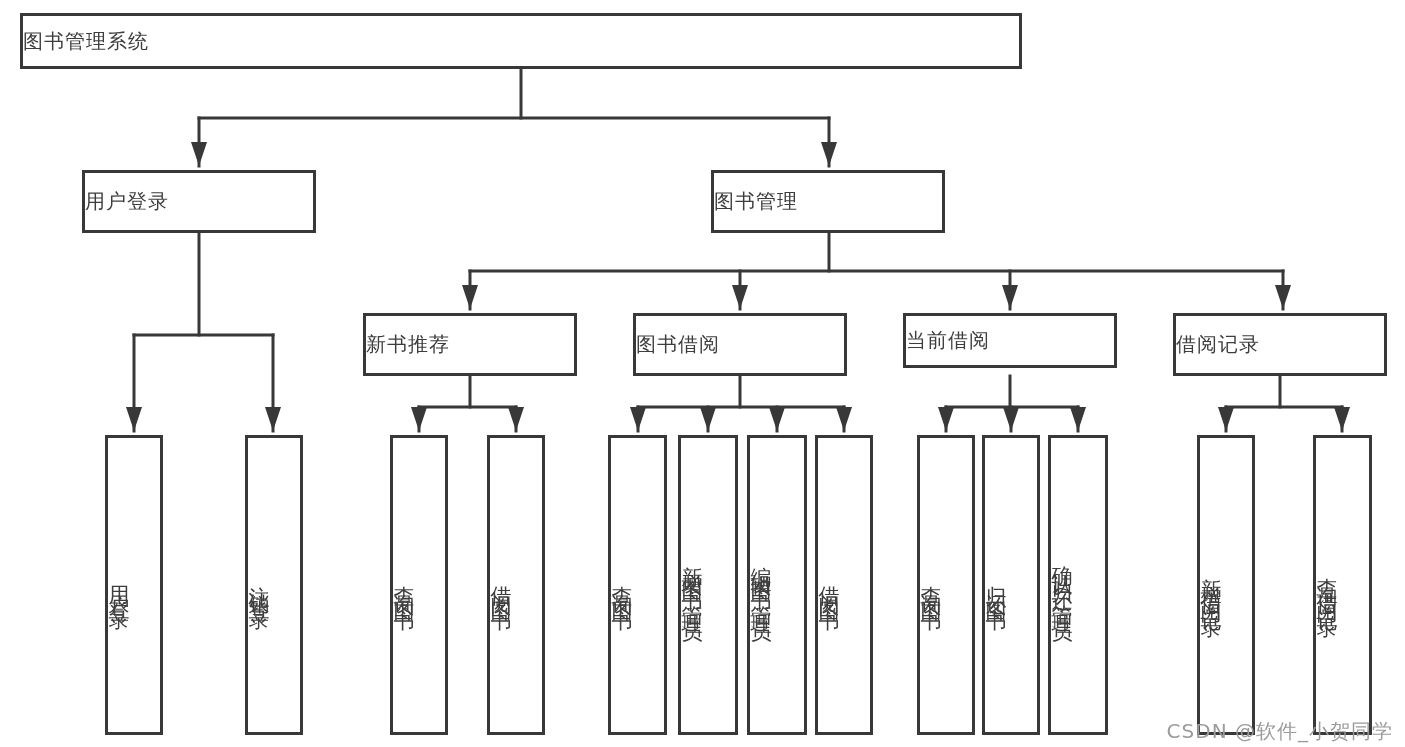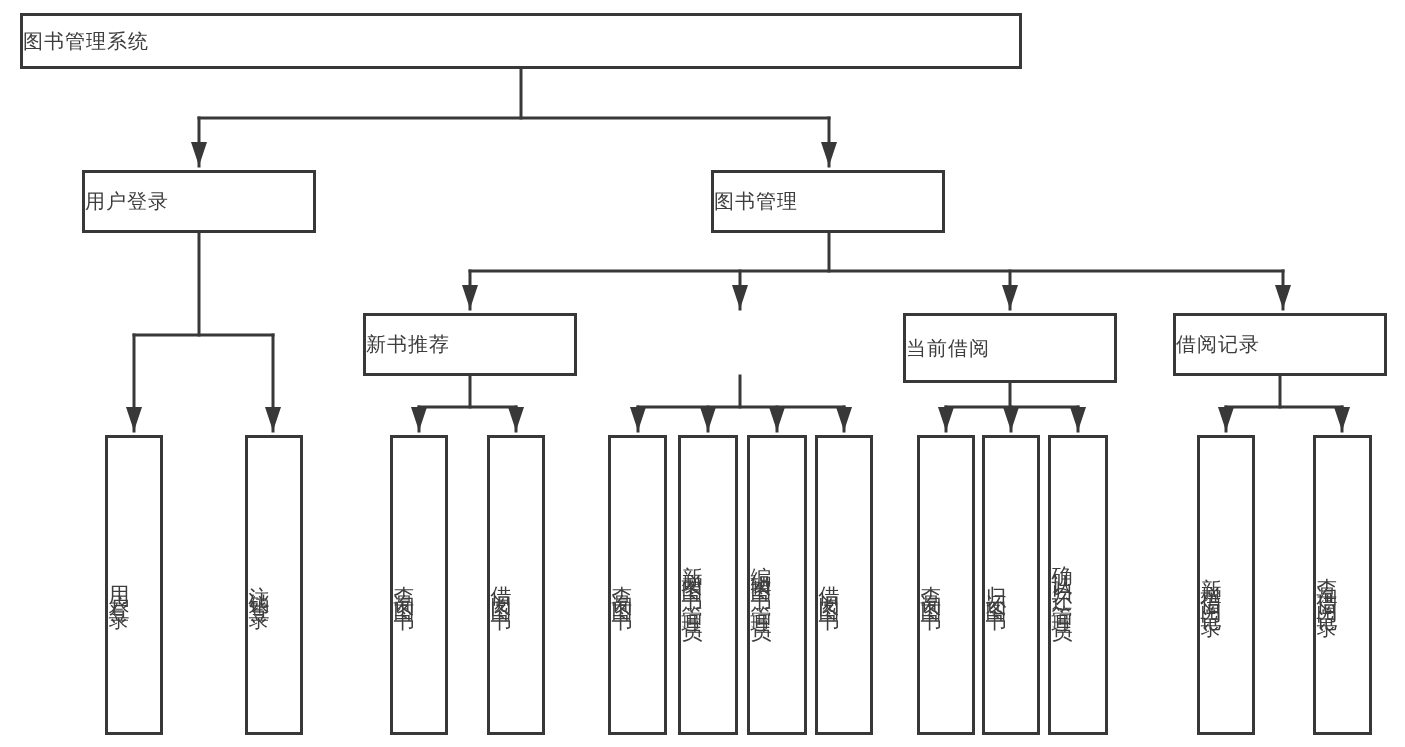--- a/index.html
+++ b/index.html
@@ -124,6 +124,9 @@
   <div class="box hbox" style="left:711px; top:170px; width:234px; height:63px;">
     <span>图书管理</span>
   </div>
+  <div class="box hbox" style="left:633px; top:313px; width:214px; height:63px;">
+    <span>图书借阅</span>
+  </div>
   <div class="box hbox" style="left:903px; top:313px; width:214px; height:70px;">
     <span>当前借阅</span>
   </div>

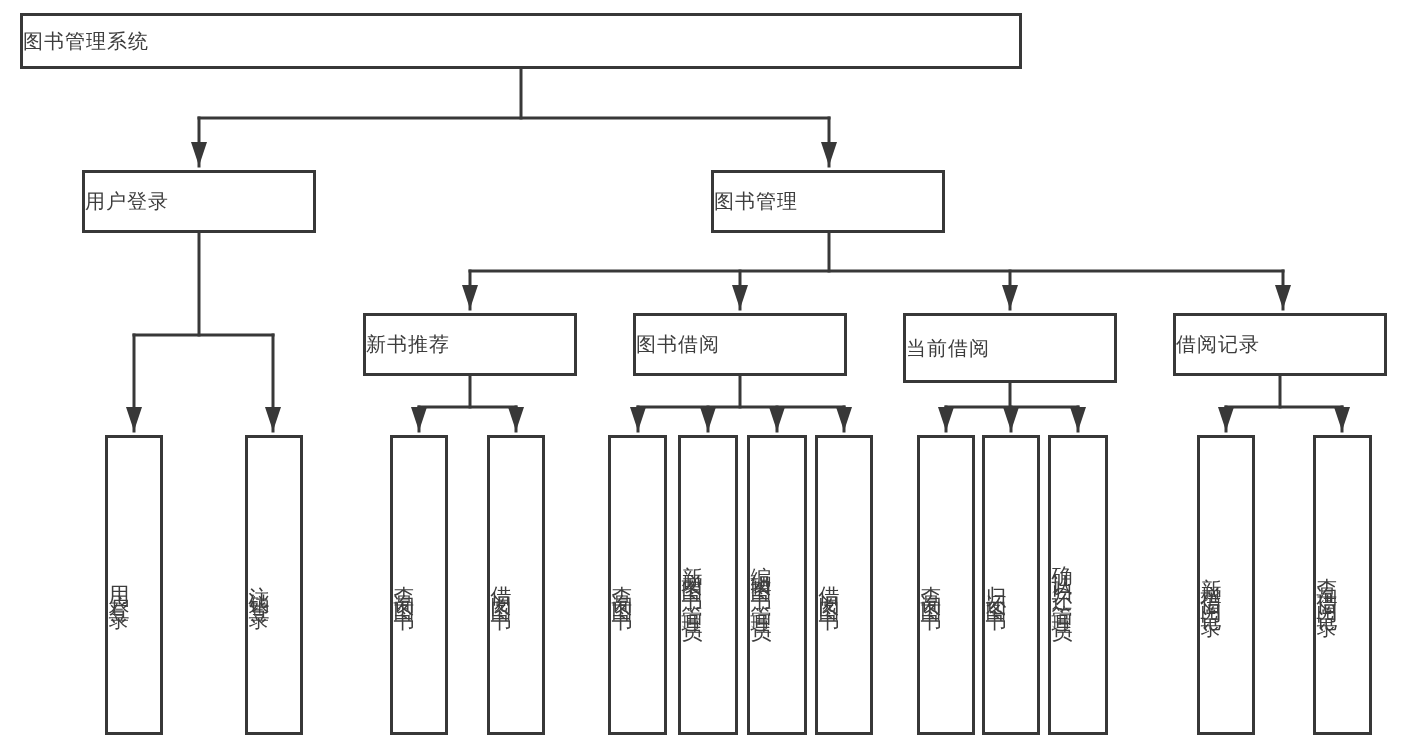--- a/index.html
+++ b/index.html
@@ -127,7 +127,7 @@
   <div class="box hbox" style="left:633px; top:313px; width:214px; height:63px;">
     <span>图书借阅</span>
   </div>
-  <div class="box hbox" style="left:903px; top:313px; width:214px; height:70px;">
+  <div class="box hbox" style="left:903px; top:313px; width:214px; height:55px;">
     <span>当前借阅</span>
   </div>
   <div class="box hbox" style="left:1173px; top:313px; width:214px; height:63px;">

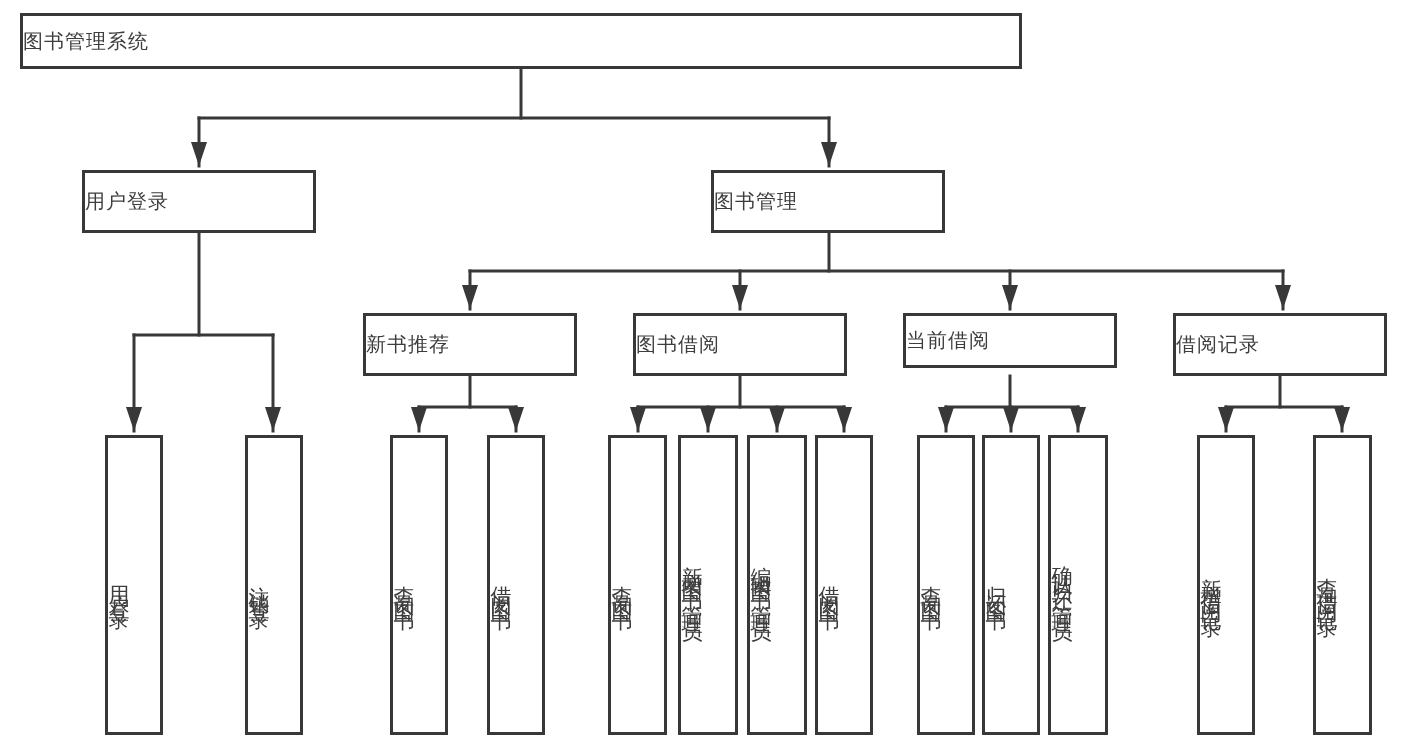--- a/index.html
+++ b/index.html
@@ -178,6 +178,7 @@
     <span class="vtext">查询借阅记录</span>
   </div>
 
+  <div id="watermark">CSDN @软件_小贺同学</div>
 </div>
 
 </body></html>

